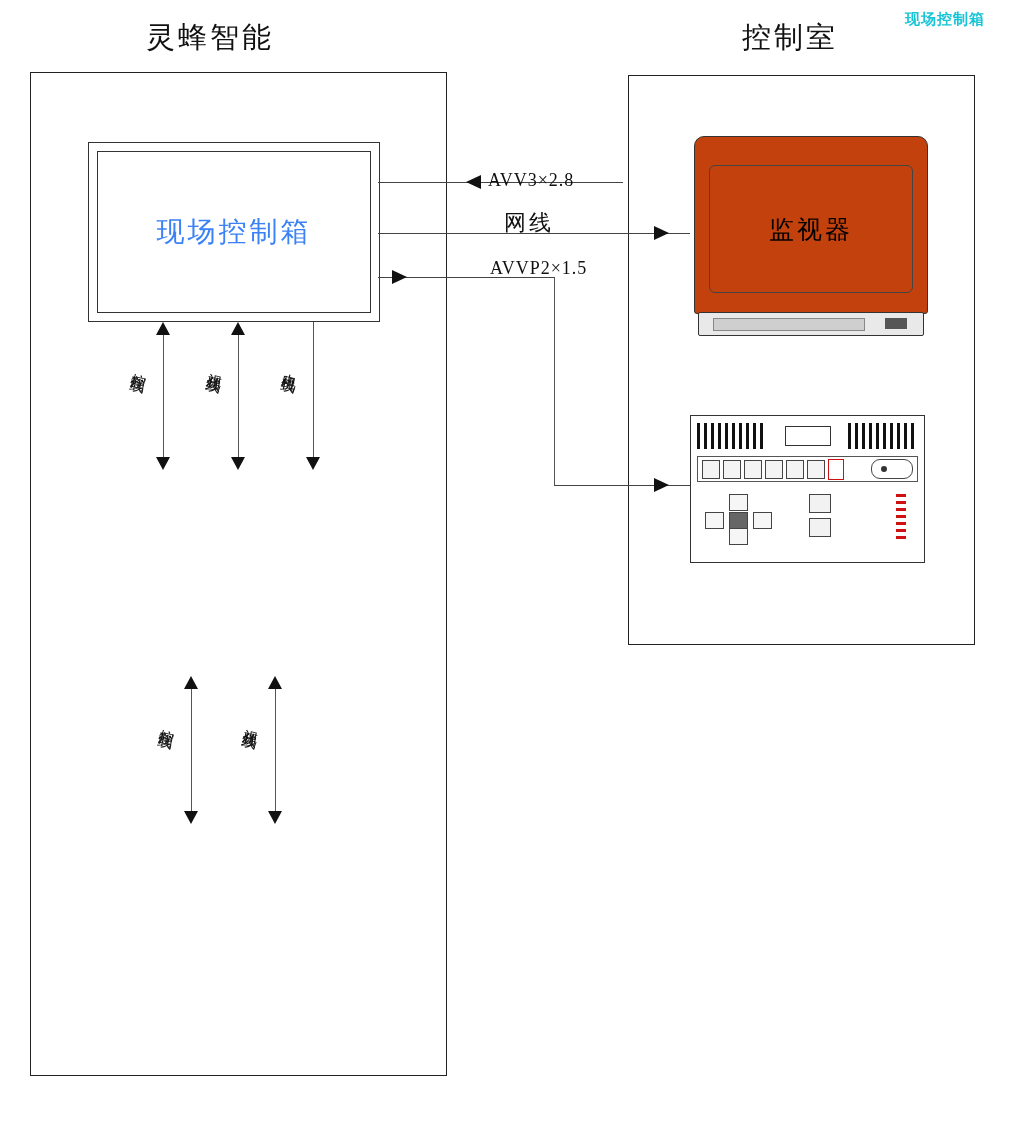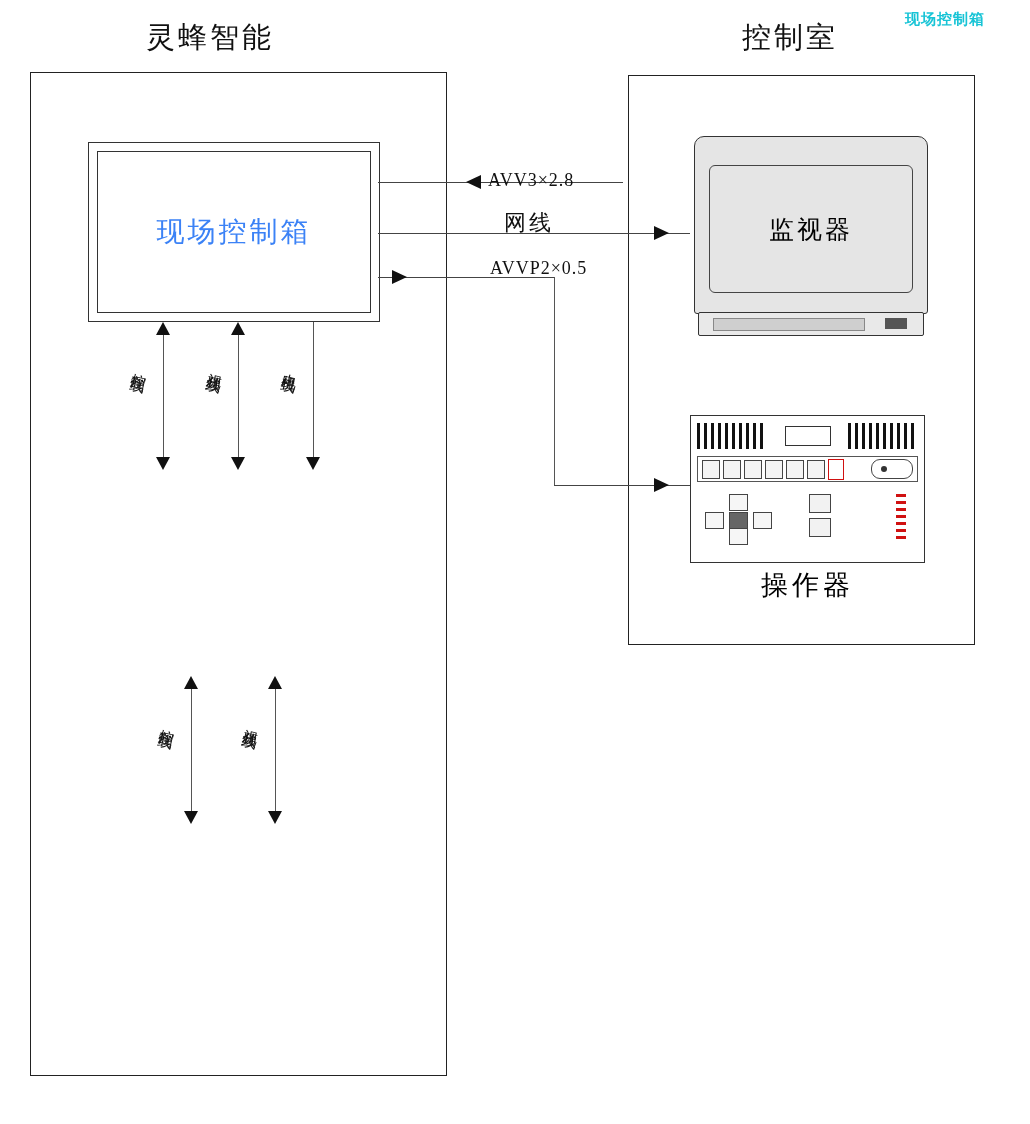--- a/index.html
+++ b/index.html
@@ -127,7 +127,7 @@
     left: 0; top: 0; width: 100%; height: 176px;
     border: 1.5px solid #333;
     border-radius: 10px 10px 3px 3px;
-    background: #e5e5e5;
+    background: #c2410c;
   }
   .mon-screen {
     position: absolute;

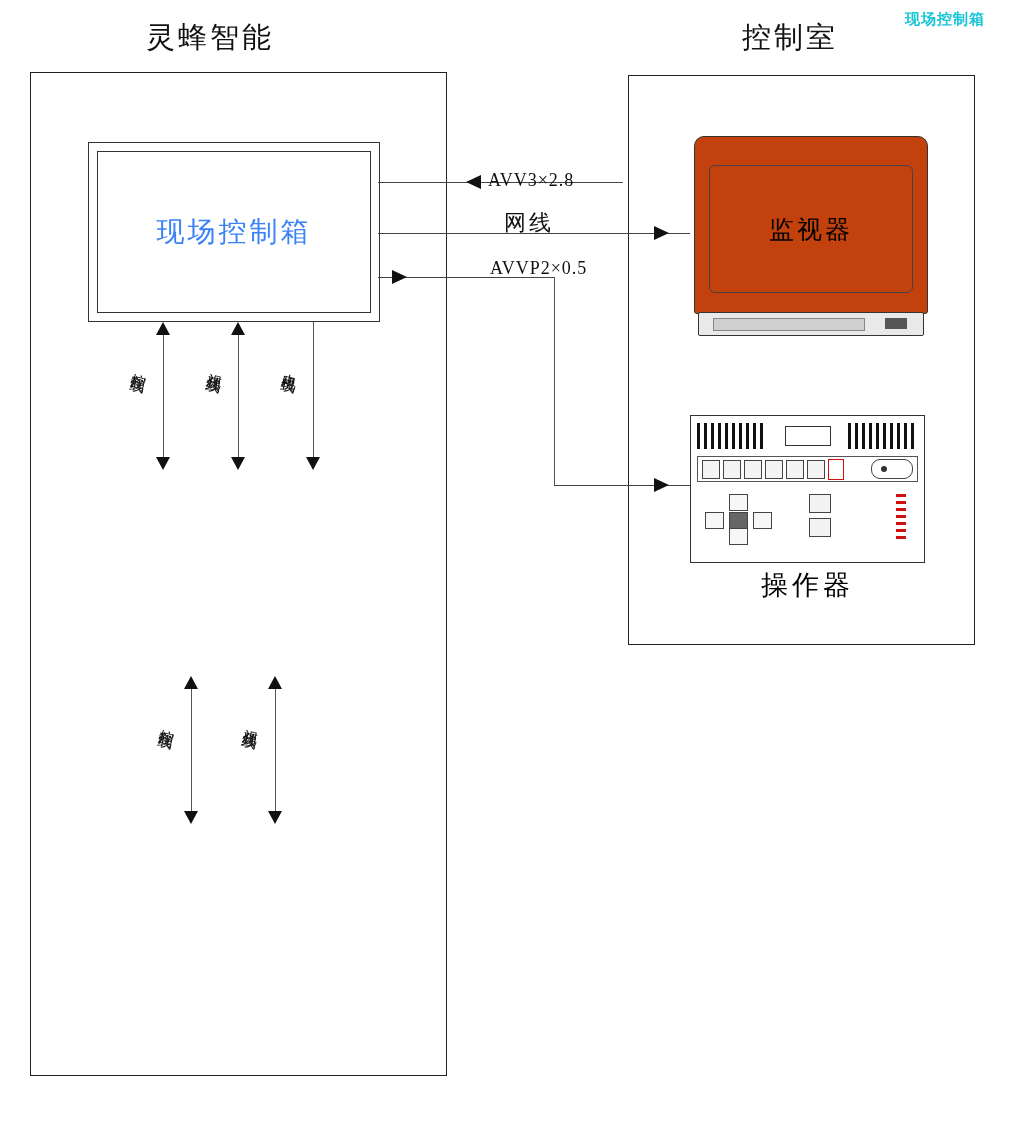--- a/index.html
+++ b/index.html
@@ -312,7 +312,7 @@
   <div class="abs vline" style="left:554px; top:277px; height:208px;"></div>
   <div class="abs hline" style="left:554px; top:485px; width:136px;"></div>
   <div class="abs arrow-right" style="left:654px; top:478px;"></div>
-  <div class="abs cable-label" style="left:490px; top:258px;">AVVP2×0.5</div>
+  <div class="abs cable-label" style="left:490px; top:258px;">AVVP2×1.5</div>
 
   <div class="abs" id="monitor">
     <div class="mon-body">

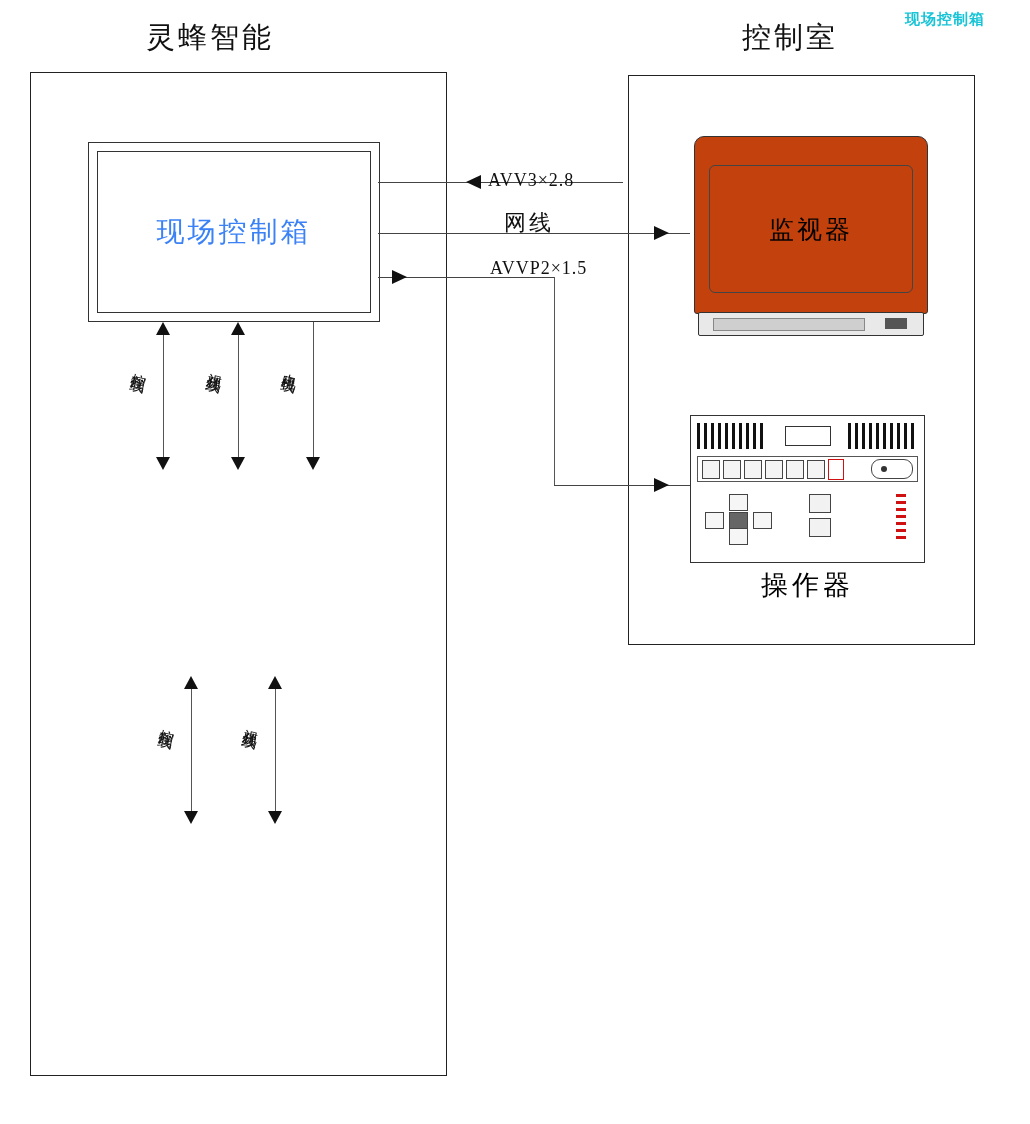--- a/index.html
+++ b/index.html
@@ -367,7 +367,6 @@
         </div>
       </div>
     </div>
-    <div class="op-caption">操作器</div>
   </div>
 
 </div>

